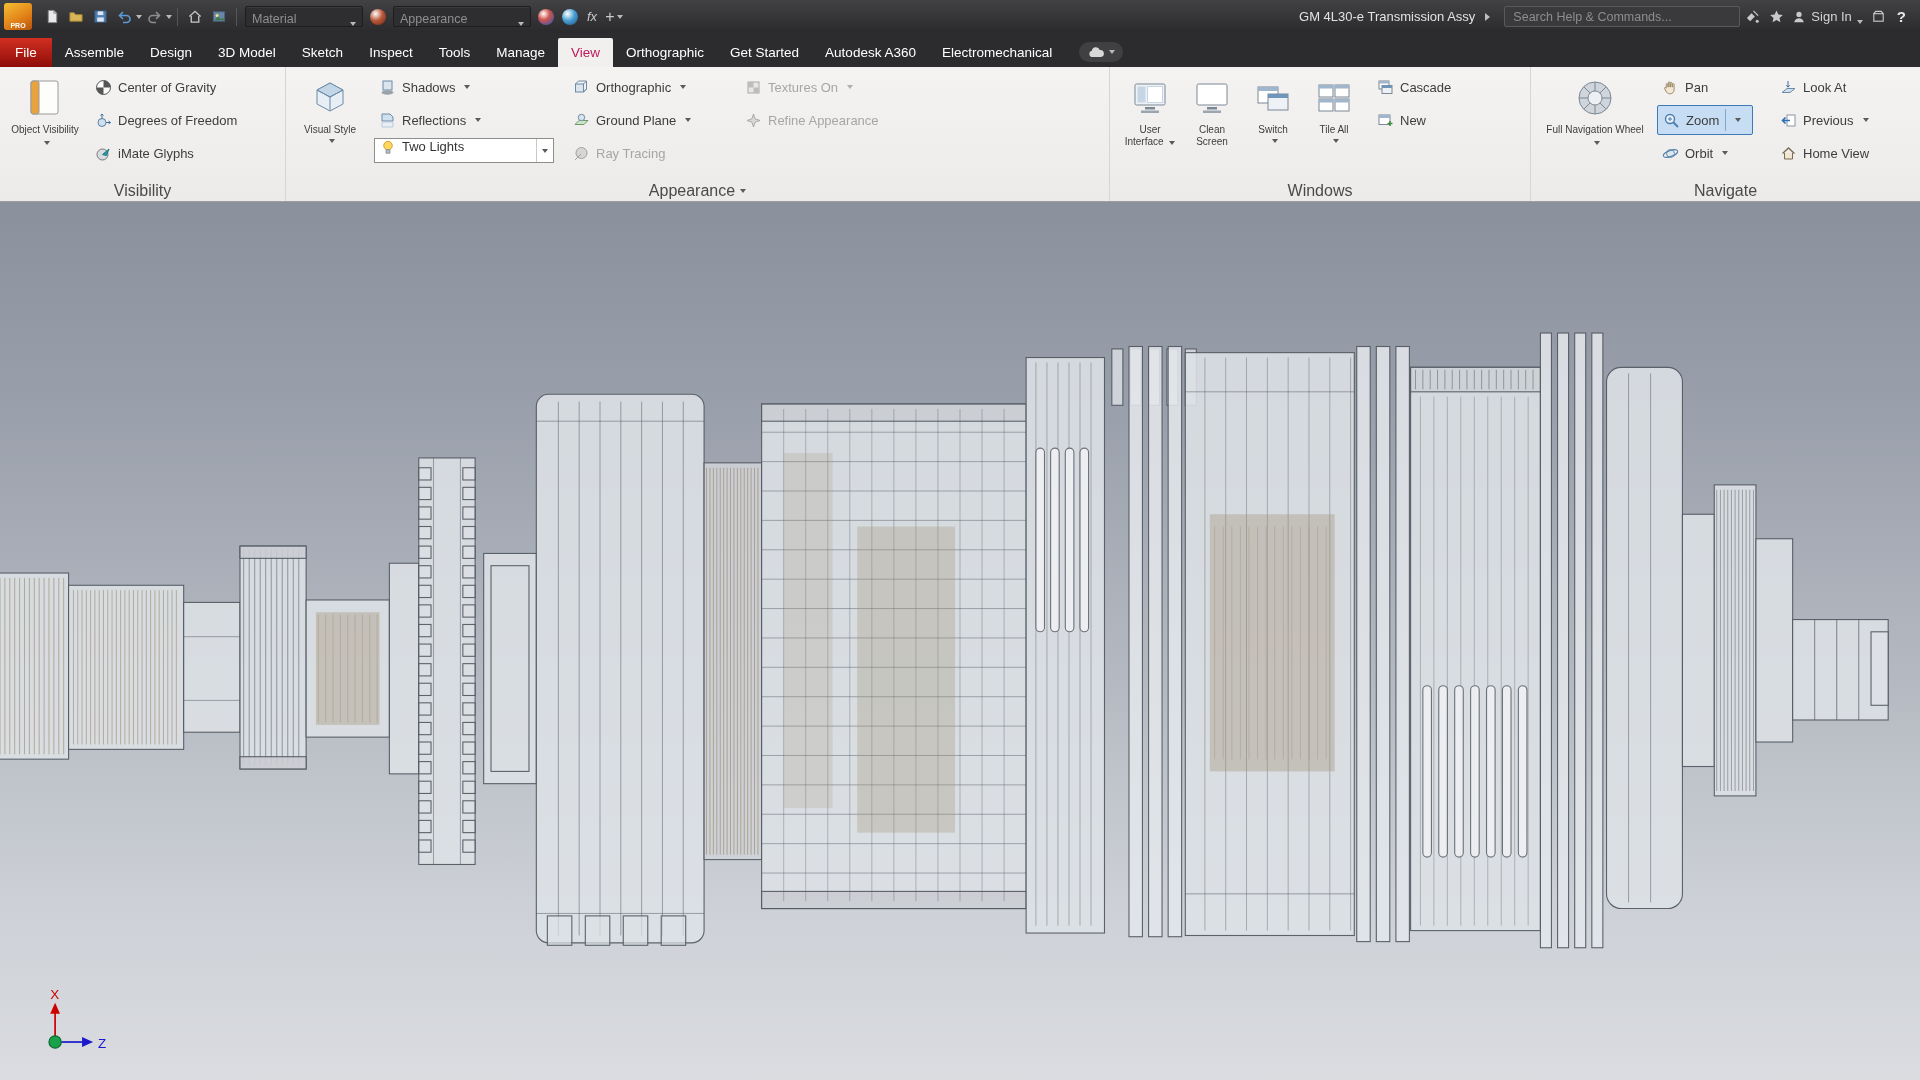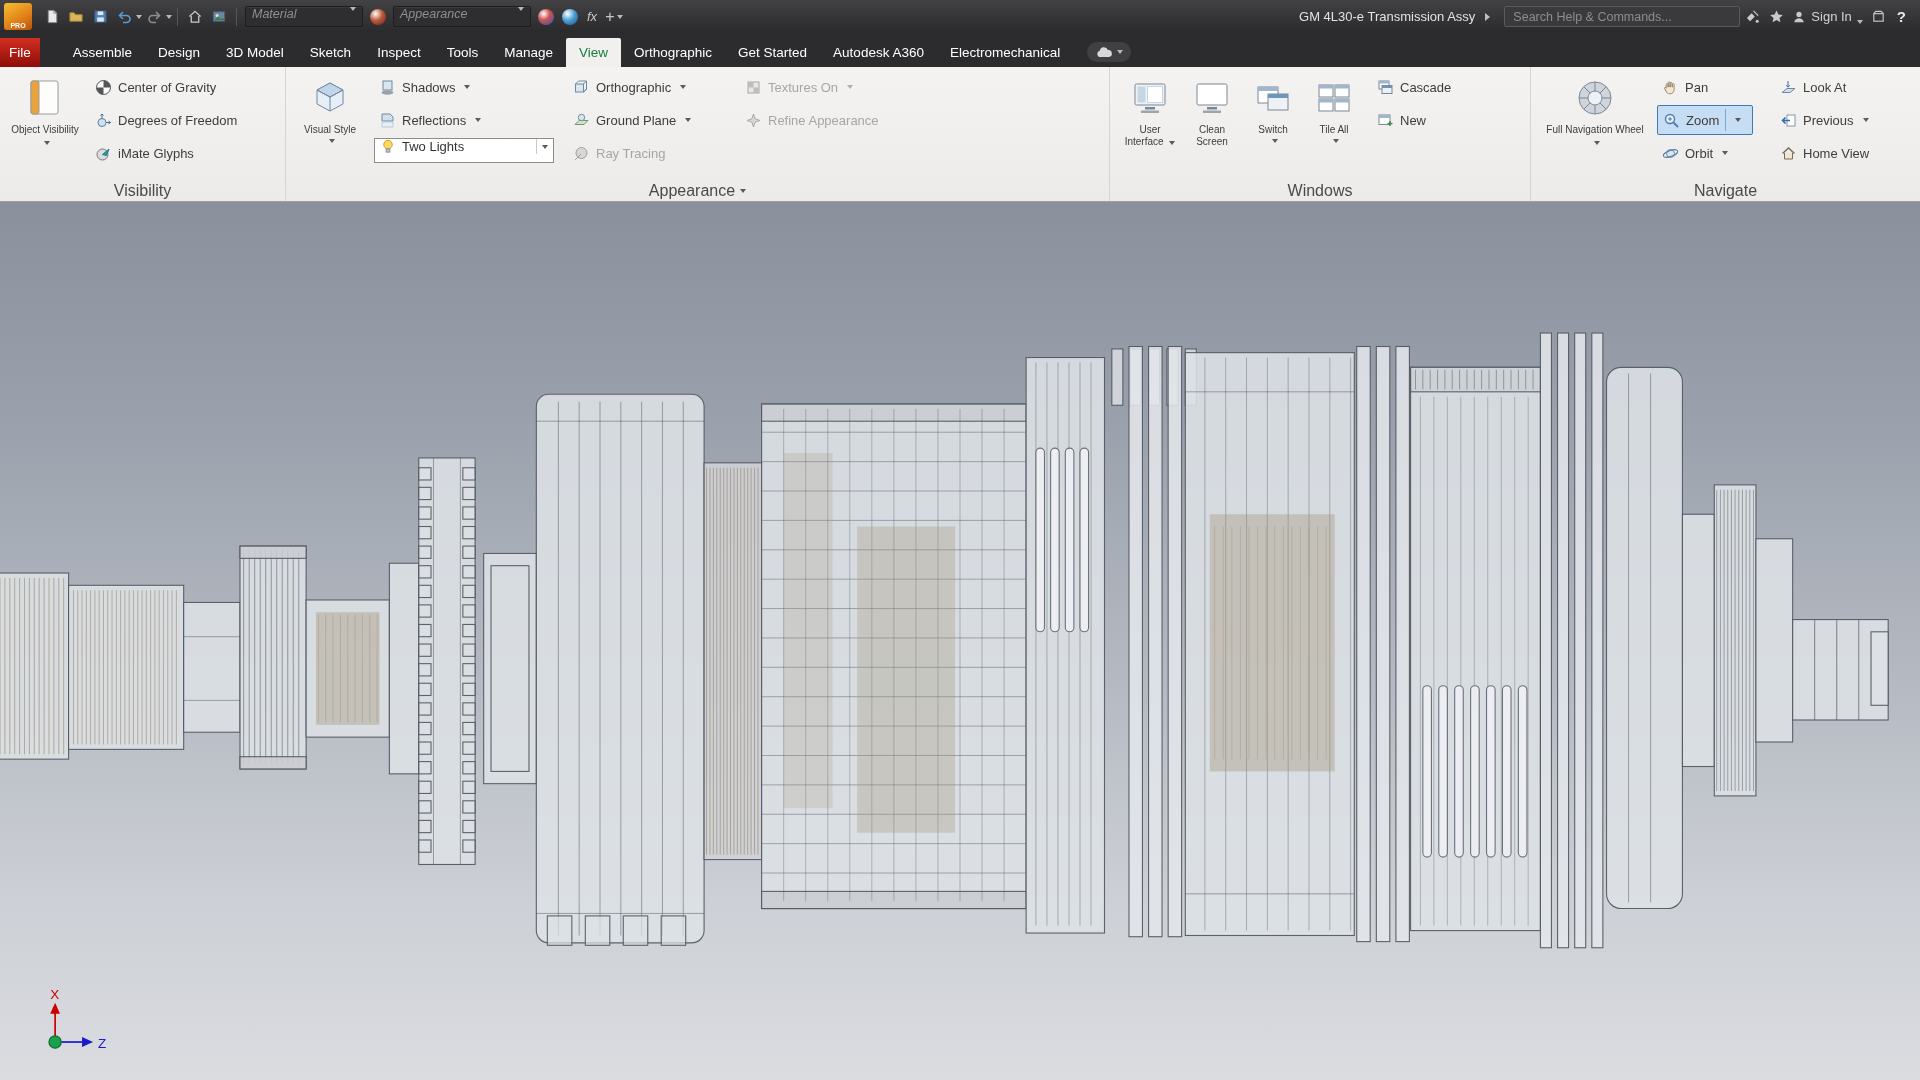--- a/index.html
+++ b/index.html
@@ -14,7 +14,7 @@
   .tbi svg { display: block; }
   .tbsep { width: 1px; height: 18px; background: #565658; margin: 0 5px; }
   .caret { width: 0; height: 0; border-left: 3.5px solid transparent; border-right: 3.5px solid transparent; border-top: 4px solid #b9b9b9; display: inline-block; }
-  .tcombo { height: 21px; background: #2e2e30; border: 1px solid #1d1d1f; box-shadow: 0 1px 0 rgba(255,255,255,0.06) inset; border-radius: 2px; display: flex; align-items: flex-start; padding: 0 6px; margin: 0 3px; color: #8f8f8f; font-size: 12.5px; gap: 8px; font-style: italic; }
+  .tcombo { height: 21px; background: #2e2e30; border: 1px solid #1d1d1f; box-shadow: 0 1px 0 rgba(255,255,255,0.06) inset; border-radius: 2px; display: flex; align-items: flex-end; padding: 0 6px; margin: 0 3px; color: #8f8f8f; font-size: 12.5px; gap: 8px; }
   .tcombo .caret { margin-left: auto; }
   .sphere { width: 16px; height: 16px; border-radius: 50%; margin: 0 4px; }
   .doc-title { color: #e2e2e2; font-size: 13px; margin-left: auto; white-space: nowrap; }

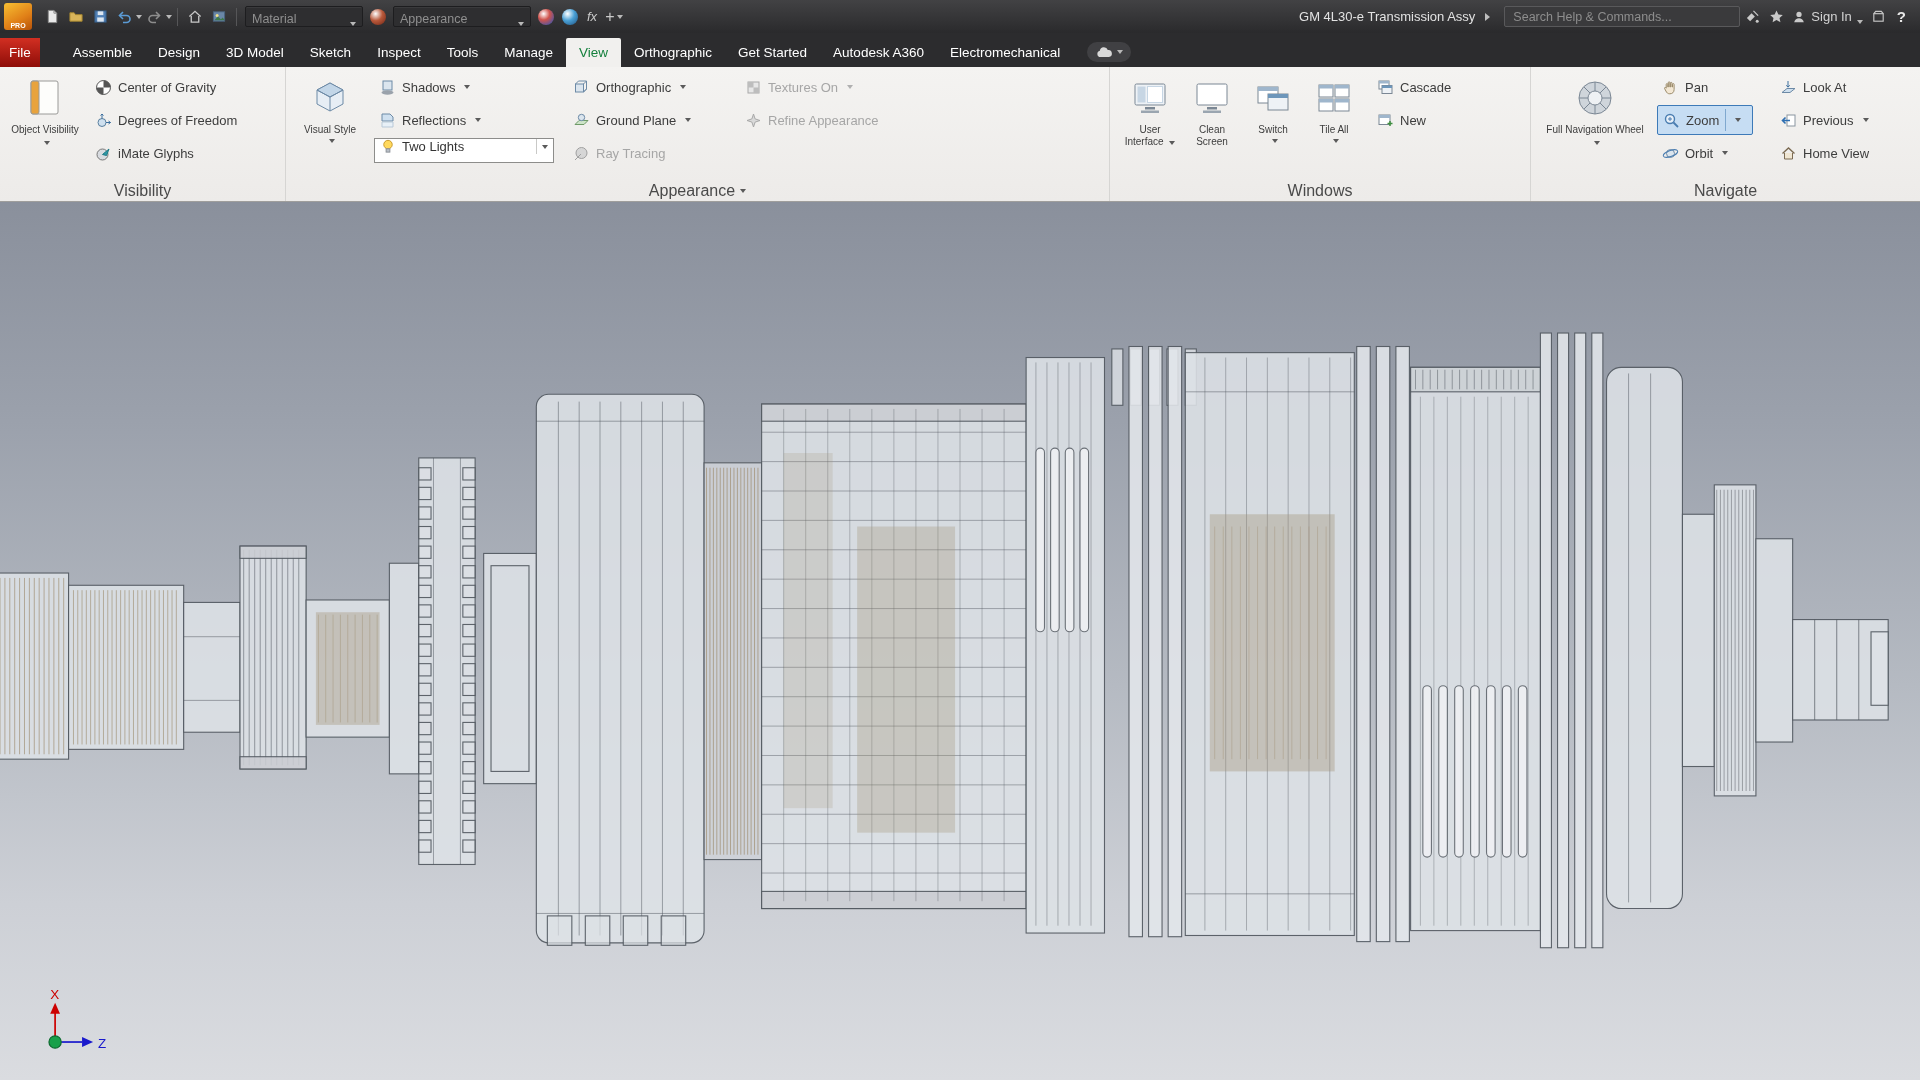--- a/index.html
+++ b/index.html
@@ -27,7 +27,7 @@
   
   .tabrow { height: 34px; background: #2c2c2e; display: flex; align-items: flex-end; padding-left: 0; }
   .tab { height: 29px; line-height: 29px; padding: 0 13px; color: #ffffff; font-size: 13.5px; white-space: nowrap; }
-  .tab.file { background: linear-gradient(#d22f22, #8e0d08); color: #fff; padding: 0 9px; margin-right: 20px; text-align: right; }
+  .tab.file { background: linear-gradient(#d22f22, #8e0d08); color: #fff; padding: 0 15px; margin-right: 0; text-align: right; }
   .tab.active { background: #f1f0ee; color: #15803d; border-radius: 2px 2px 0 0; }
   .cloudpill { height: 20px; width: 44px; background: #404043; border-radius: 10px; display: flex; align-items: center; justify-content: center; gap: 4px; margin: 0 0 5px 14px; }
 

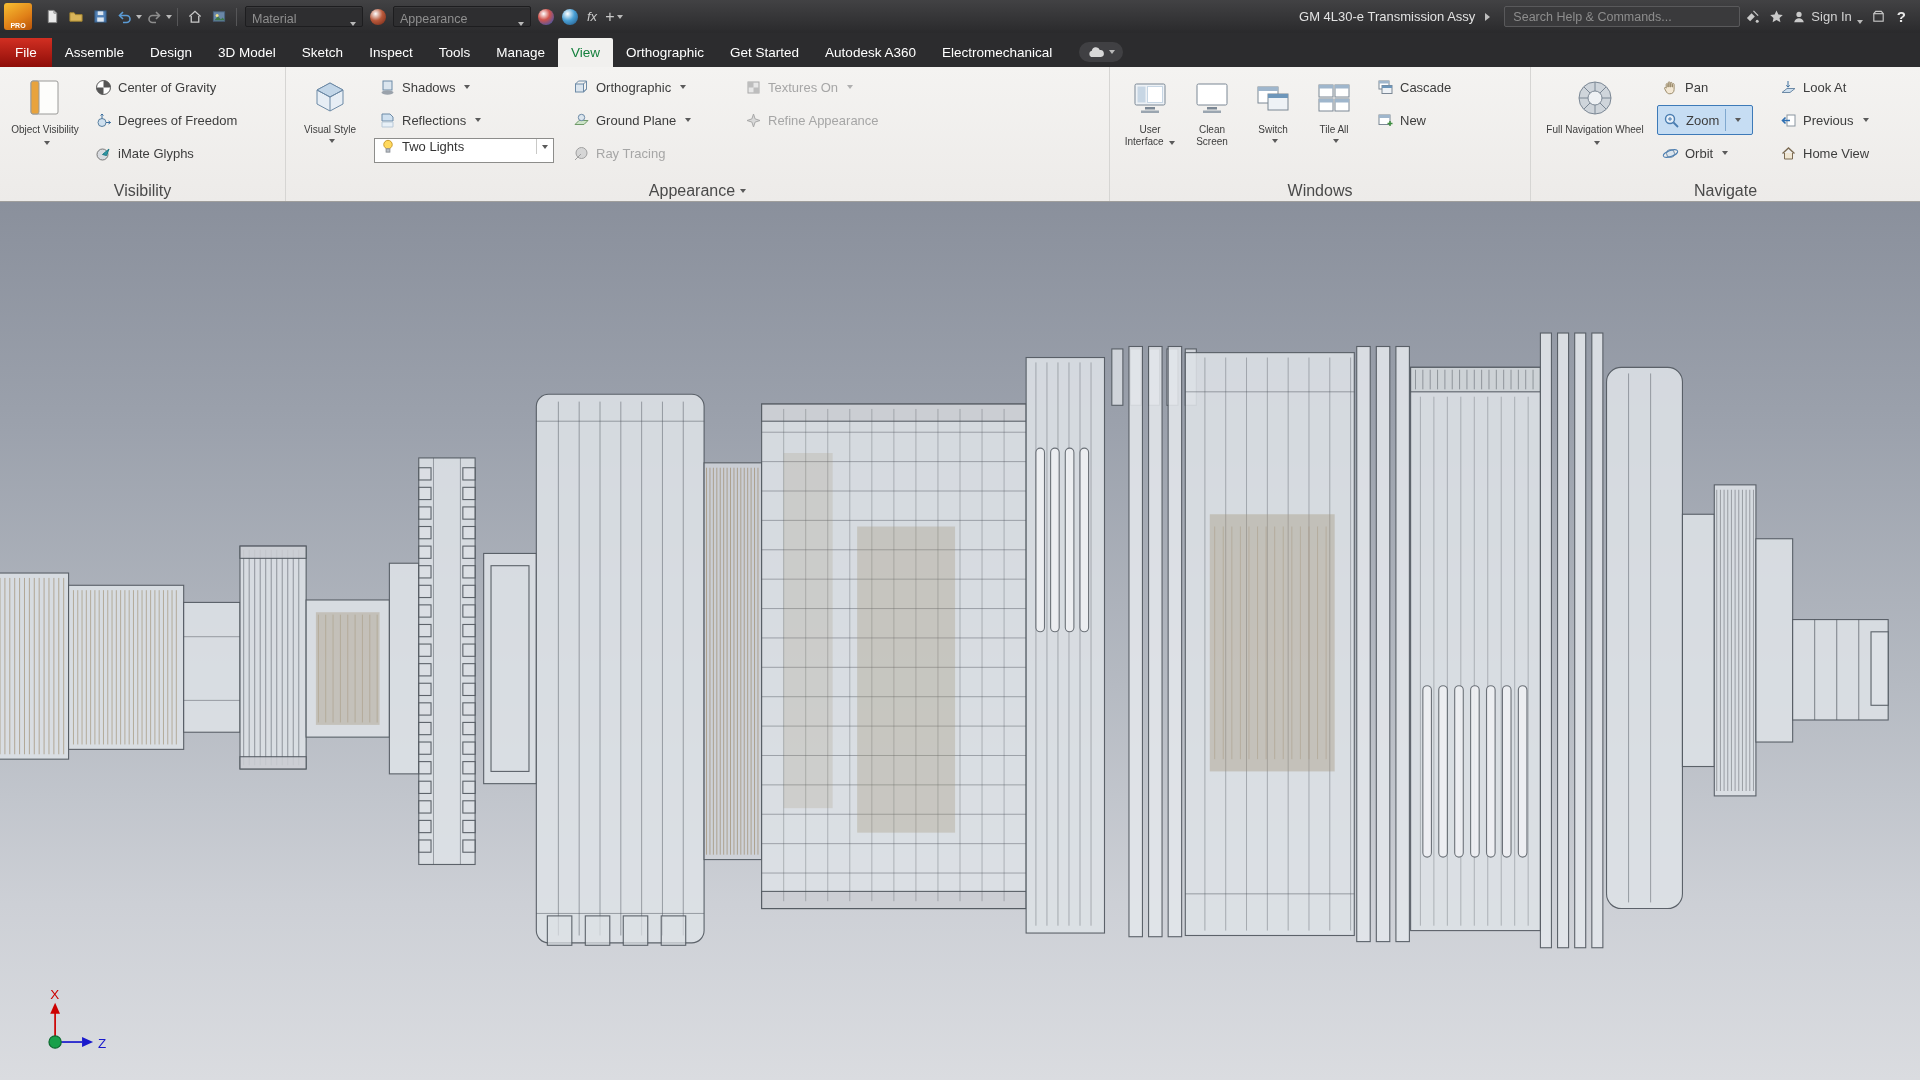--- a/index.html
+++ b/index.html
@@ -28,7 +28,7 @@
   .tabrow { height: 34px; background: #2c2c2e; display: flex; align-items: flex-end; padding-left: 0; }
   .tab { height: 29px; line-height: 29px; padding: 0 13px; color: #ffffff; font-size: 13.5px; white-space: nowrap; }
   .tab.file { background: linear-gradient(#d22f22, #8e0d08); color: #fff; padding: 0 15px; margin-right: 0; text-align: right; }
-  .tab.active { background: #f1f0ee; color: #15803d; border-radius: 2px 2px 0 0; }
+  .tab.active { background: #f1f0ee; color: #be185d; border-radius: 2px 2px 0 0; }
   .cloudpill { height: 20px; width: 44px; background: #404043; border-radius: 10px; display: flex; align-items: center; justify-content: center; gap: 4px; margin: 0 0 5px 14px; }
 
   

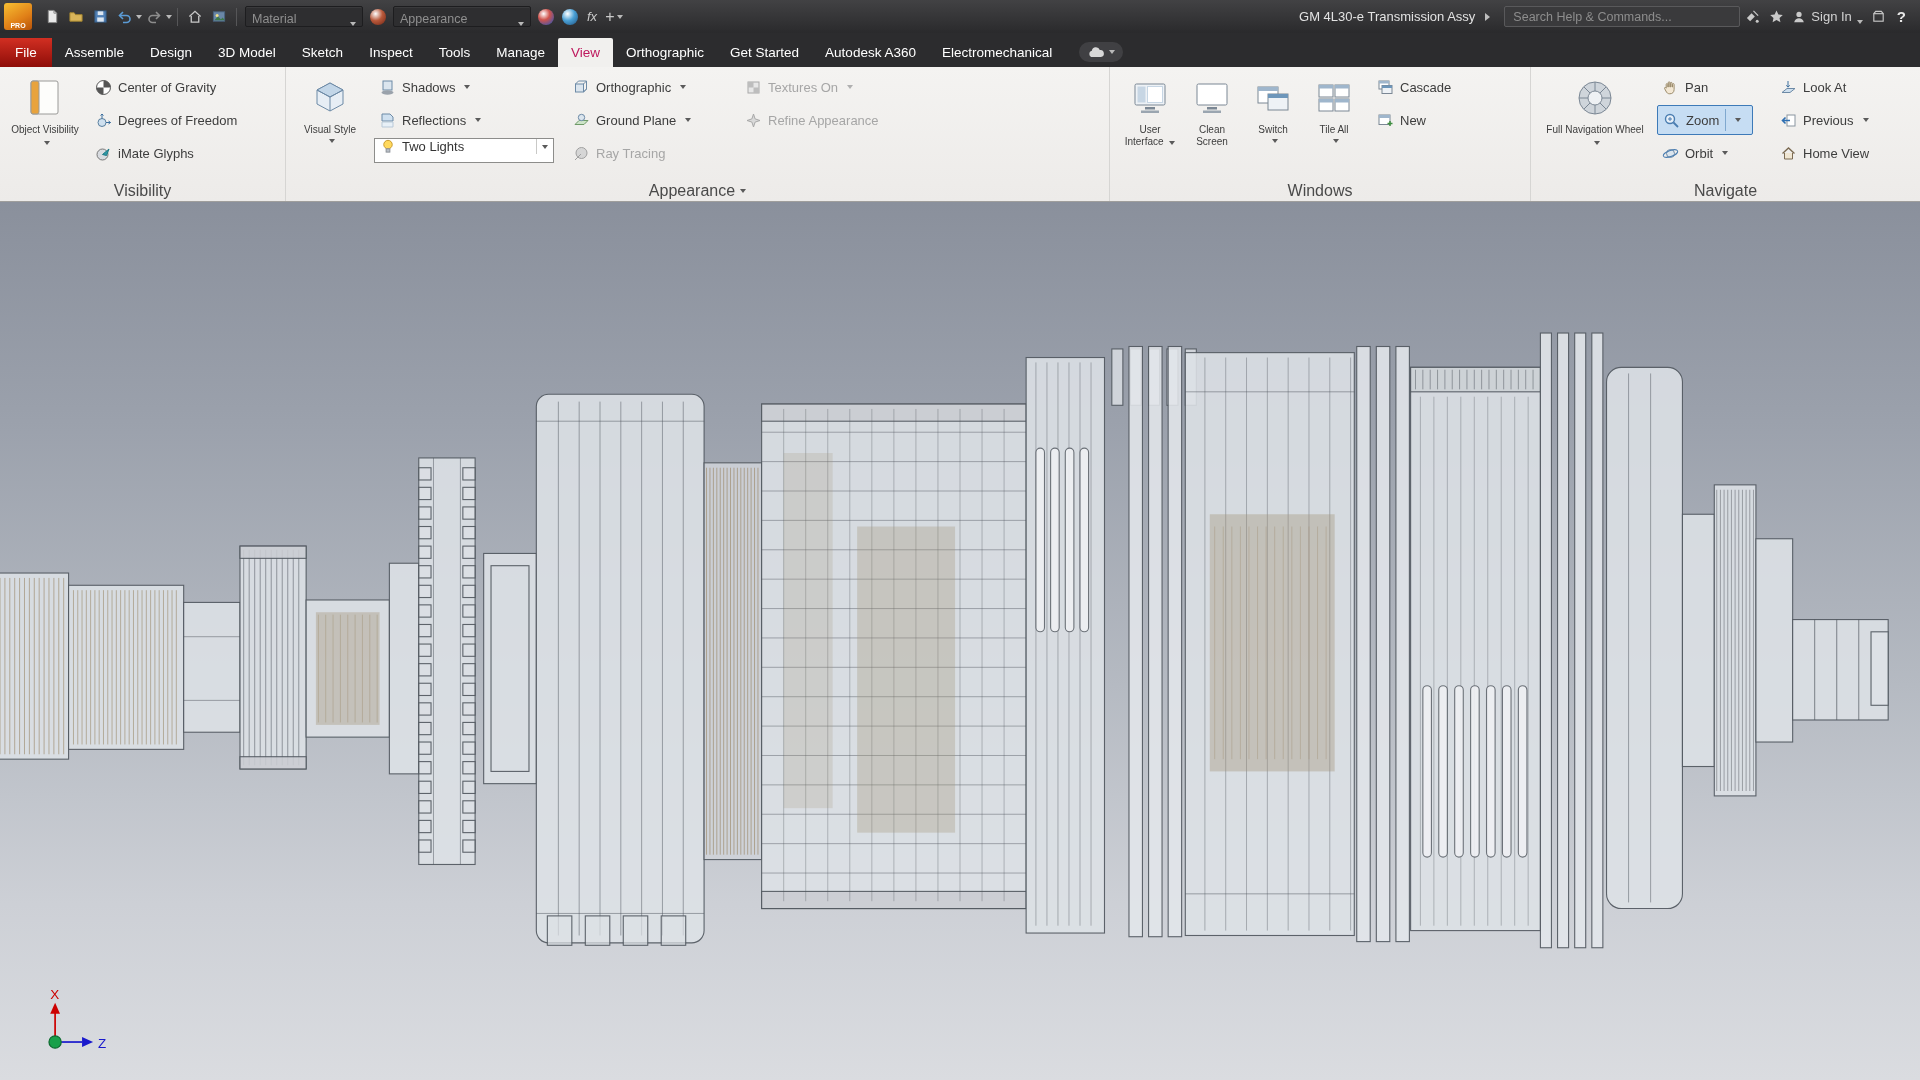--- a/index.html
+++ b/index.html
@@ -45,7 +45,7 @@
   .bigbtn { display: flex; flex-direction: column; align-items: center; padding: 2px 2px 1px; border-radius: 2px; text-align: center; }
   .bigbtn .ic { height: 48px; display: flex; align-items: center; justify-content: center; }
   .bigbtn .lbl { font-size: 10px; line-height: 1.15; color: #3d3d3d; margin-top: 2px; }
-  .combo { display: flex; align-items: flex-end; height: 25px; border: 1px solid #8d8d8b; background: #fff; width: 180px; padding: 0 0 8px 5px; gap: 6px; margin-bottom: 3px; }
+  .combo { display: flex; align-items: flex-start; height: 25px; border: 1px solid #8d8d8b; background: #fff; width: 180px; padding: 0 0 0 5px; gap: 6px; margin-bottom: 3px; }
   .combo .lbl { font-size: 13px; color: #333; }
   .combo .cbtn { margin-left: auto; width: 17px; align-self: stretch; display: flex; align-items: center; justify-content: center; border-left: 1px solid #c9c9c7; }
   .zoom-active { background: #c6ddf3; border: 1px solid #3d7ab8; }

